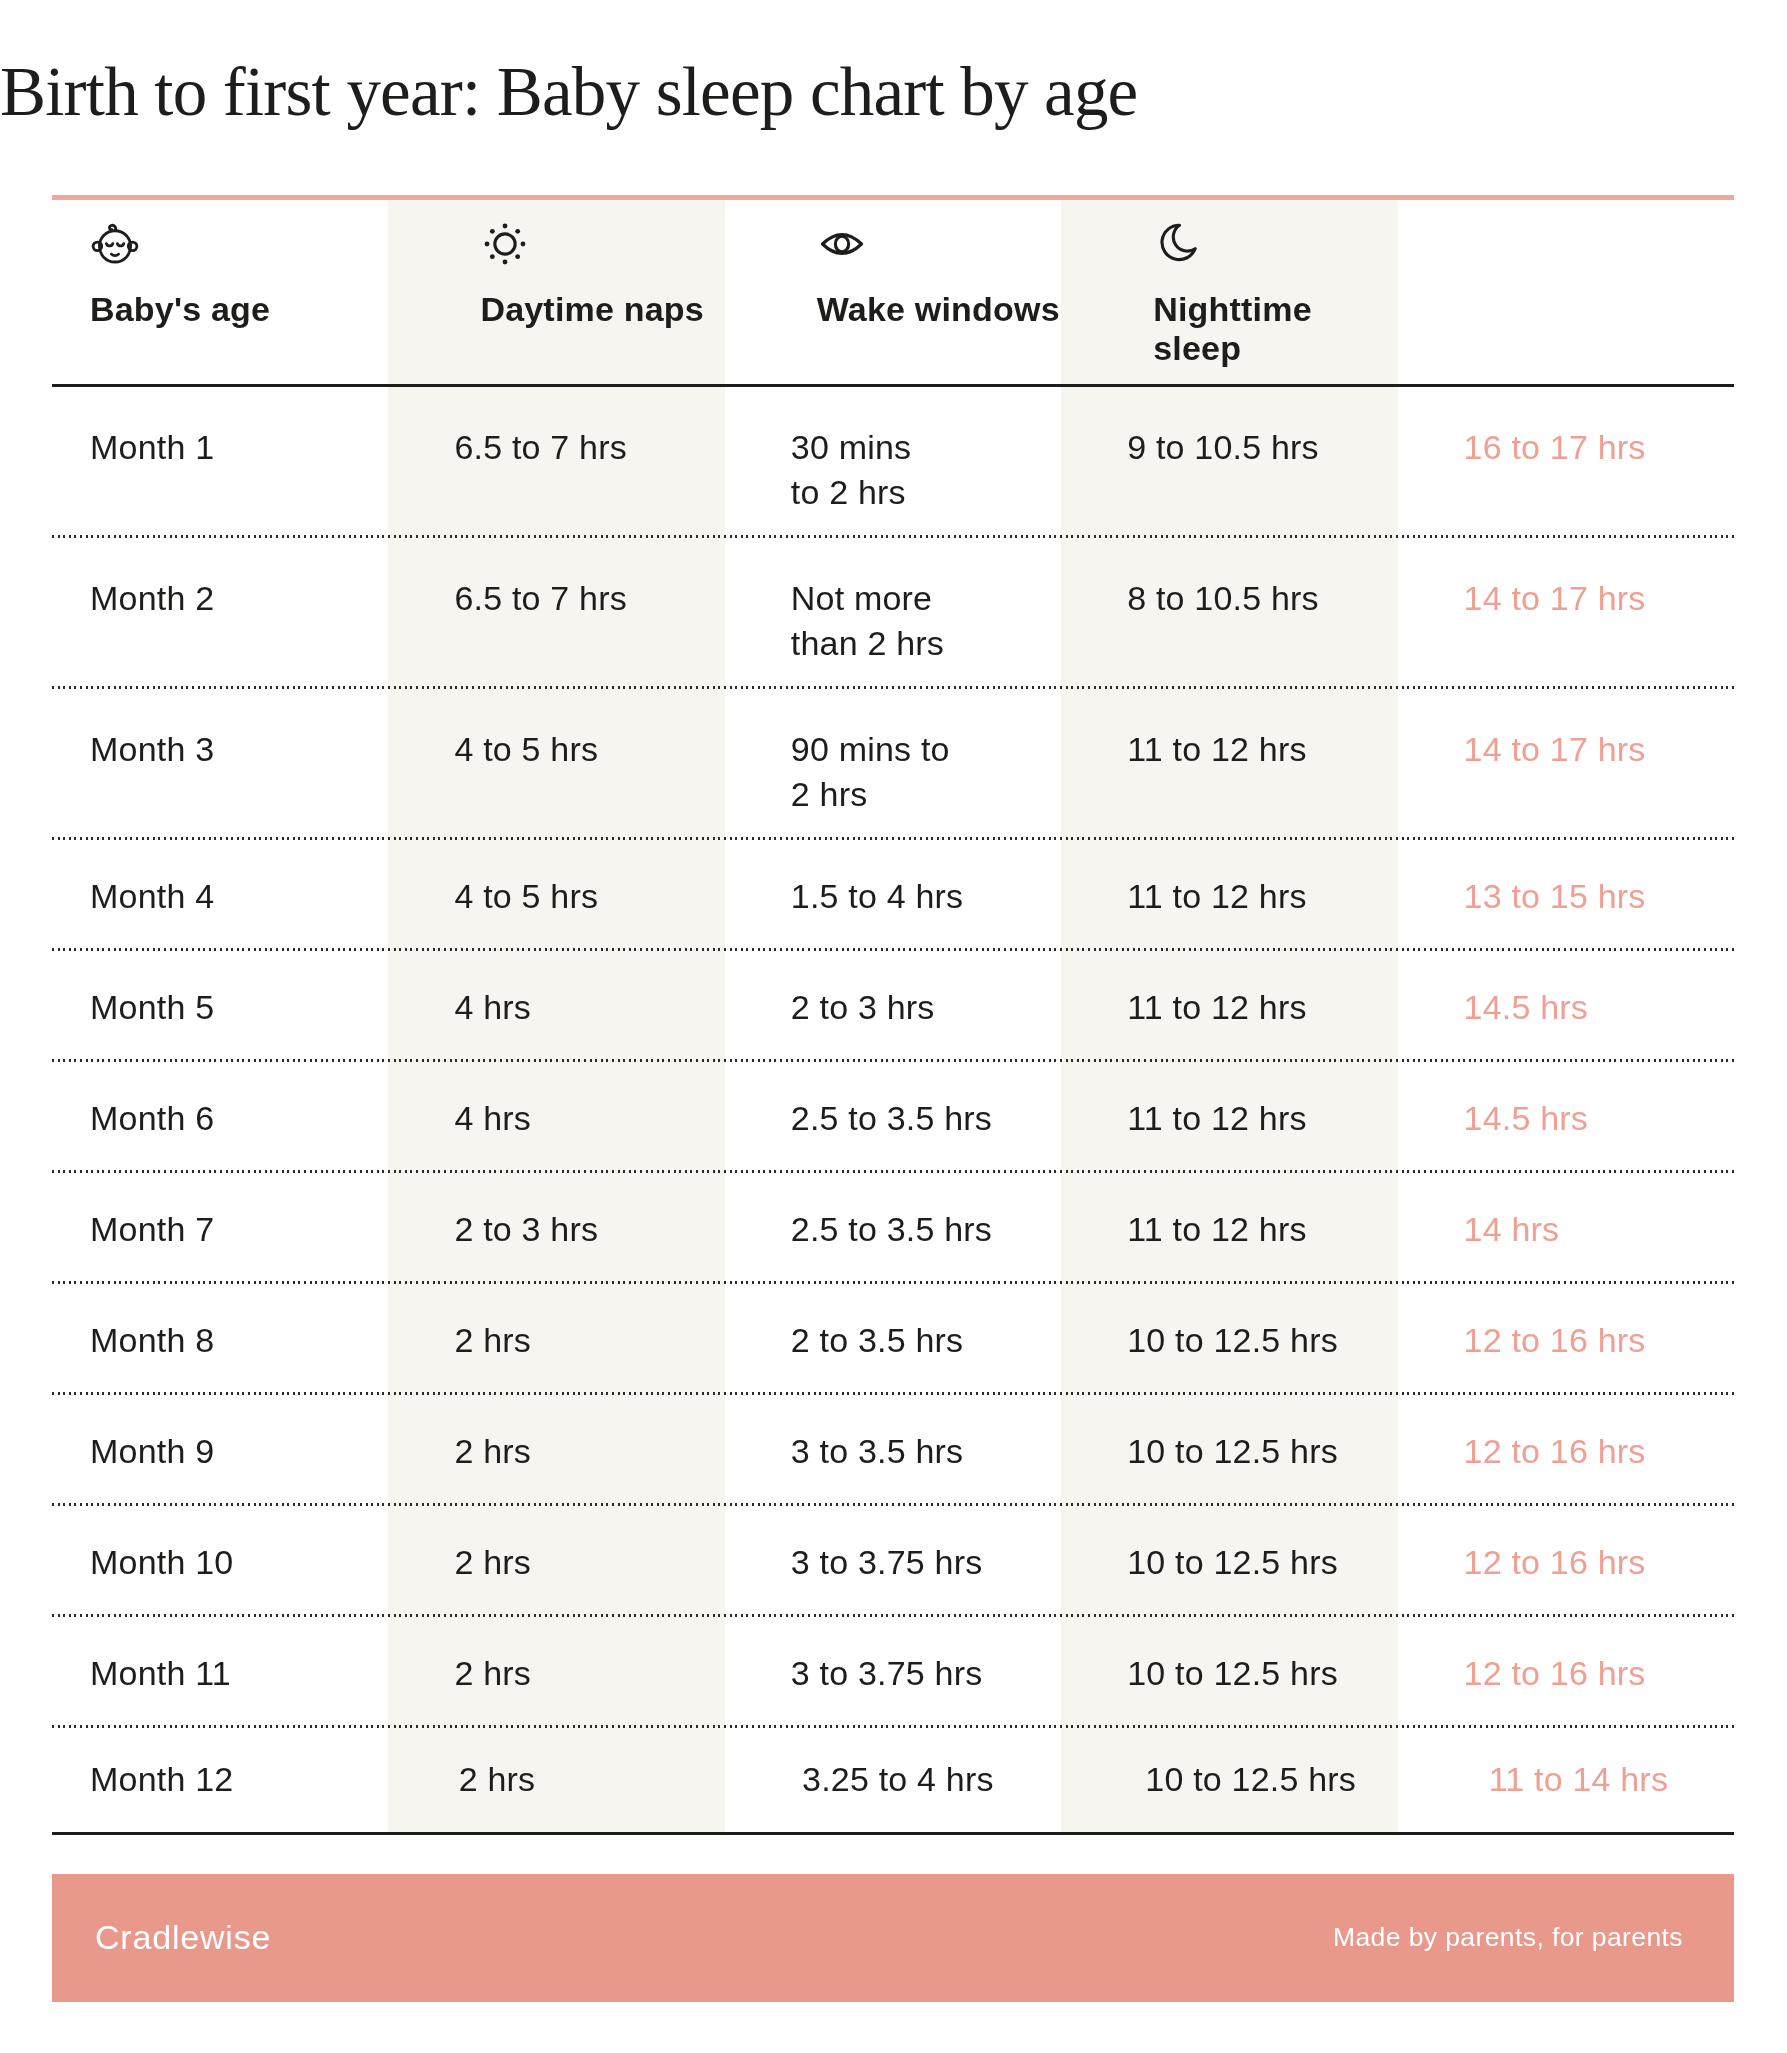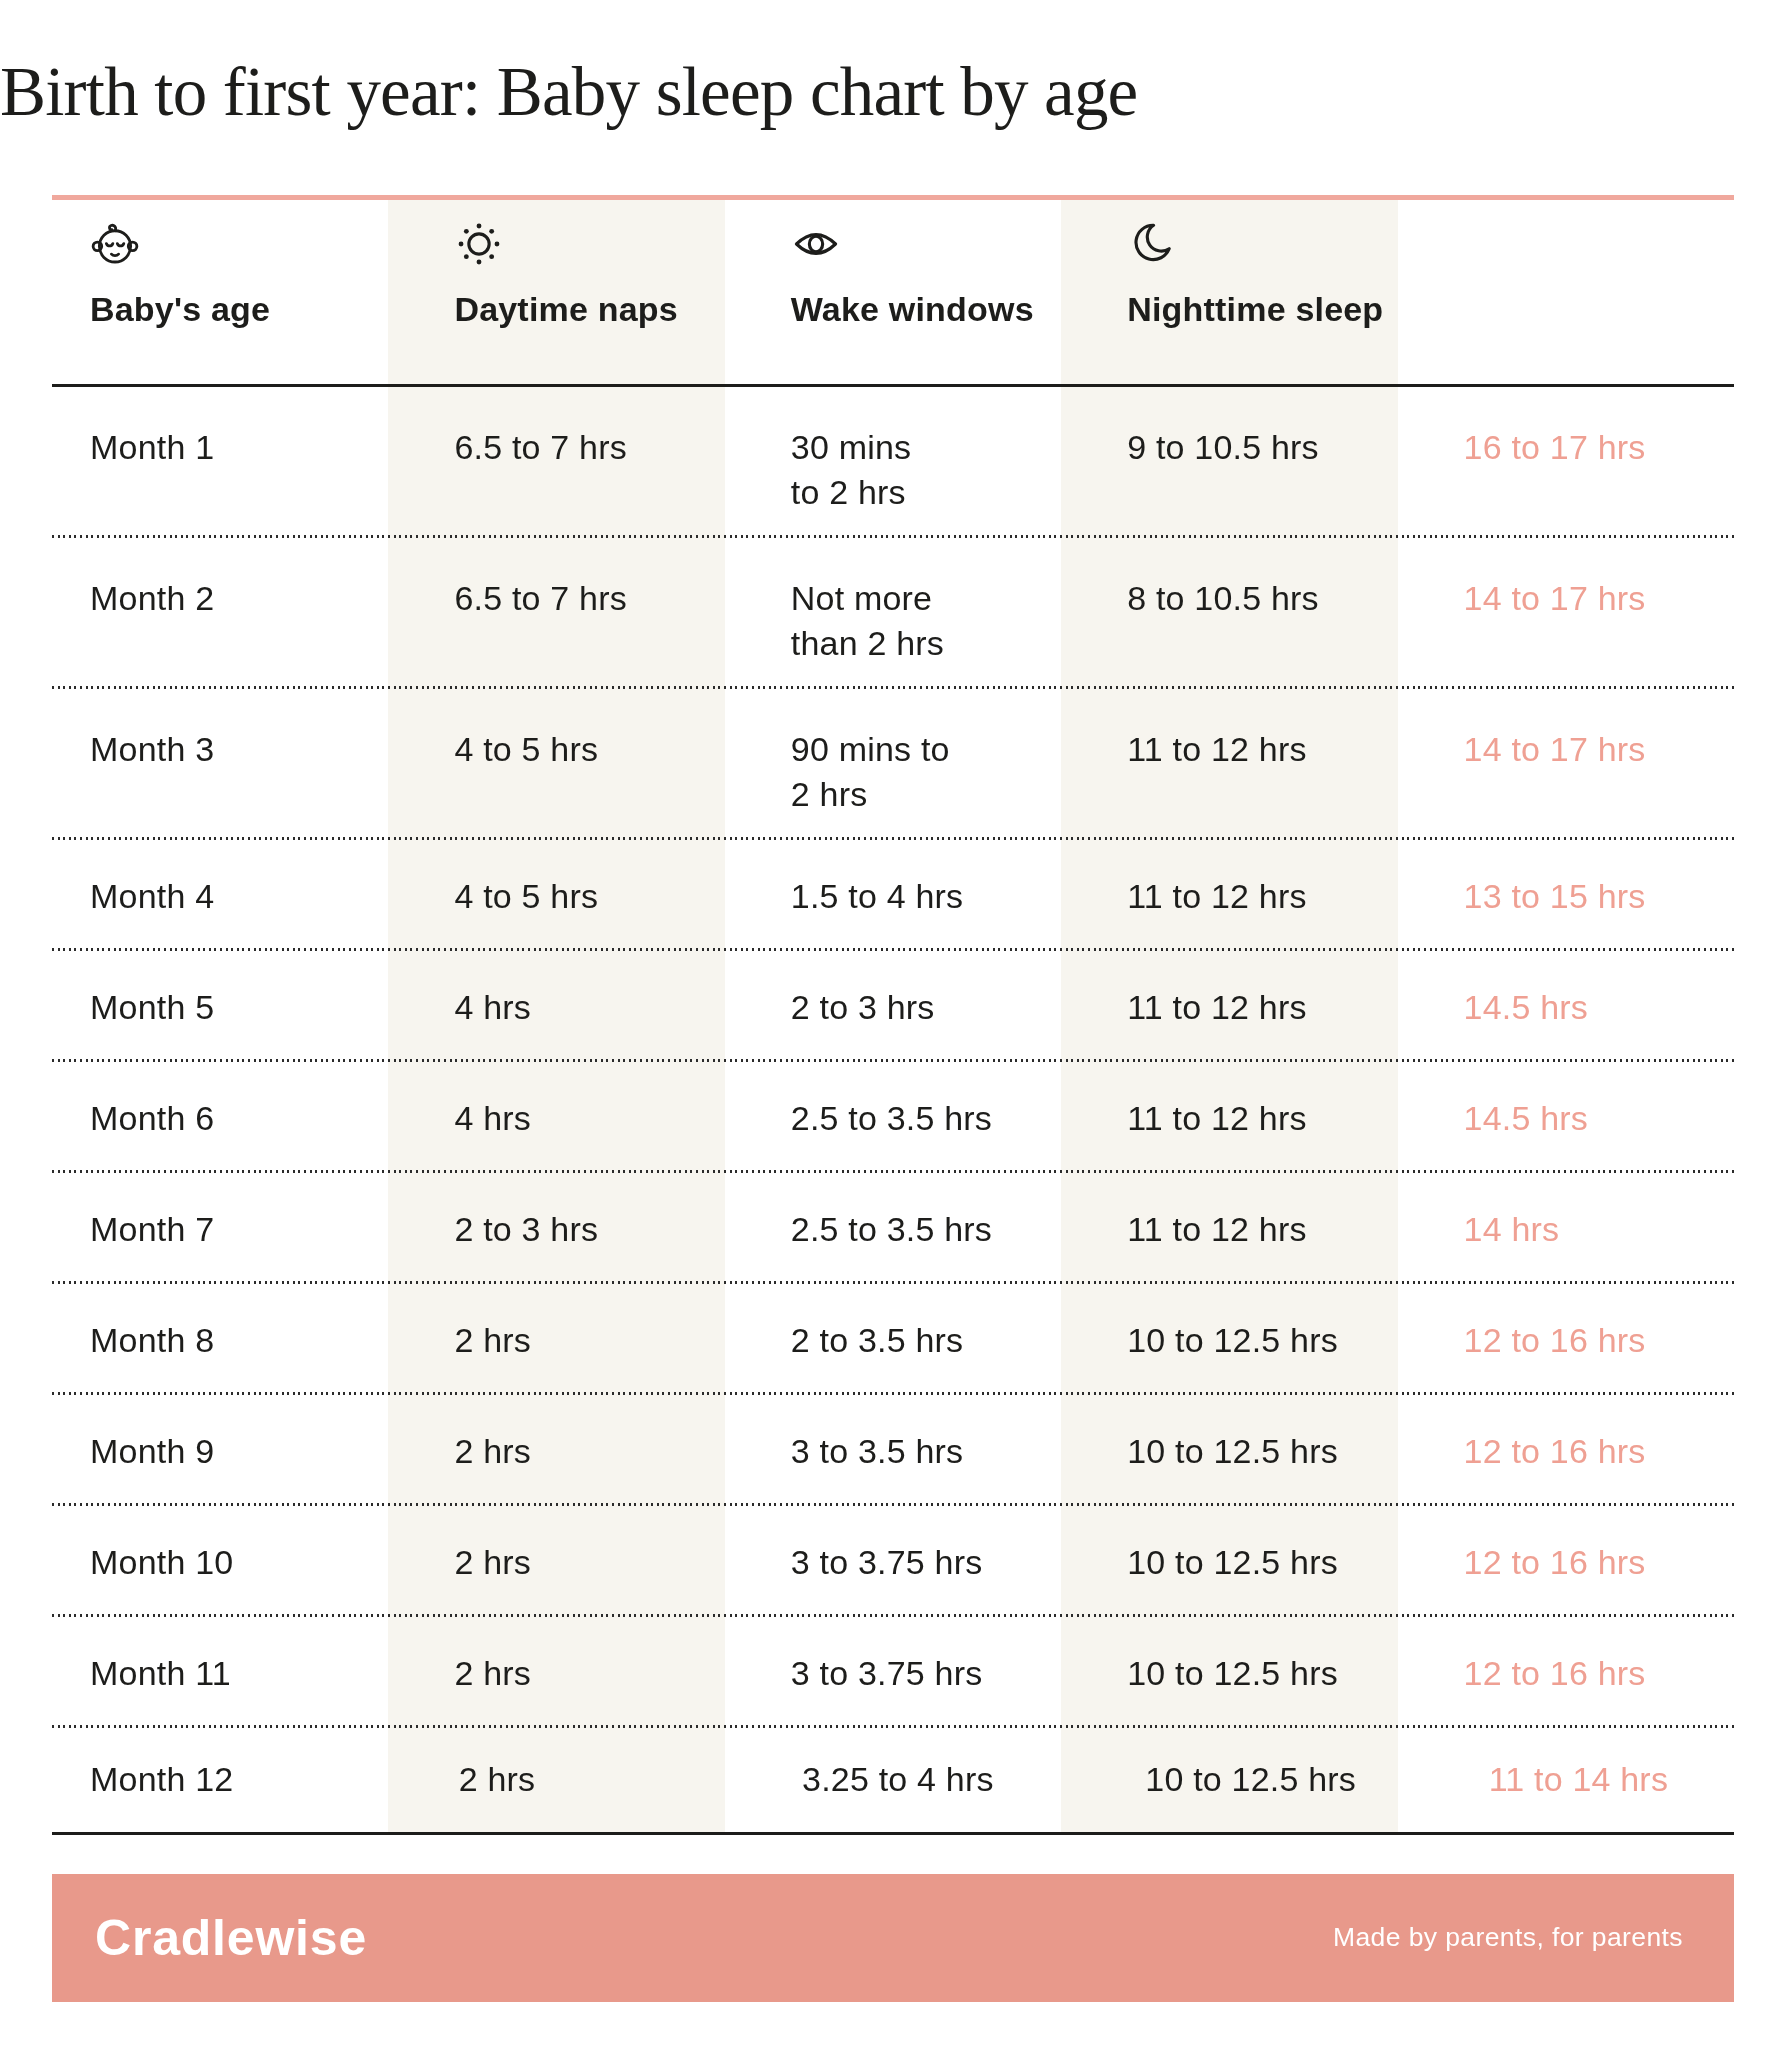--- a/index.html
+++ b/index.html
@@ -31,7 +31,7 @@
   .stripe.s2{left:20%;}
   .stripe.s4{left:60%;}
   .thead{position:relative;z-index:1;display:flex;height:184px;}
-  .hcell{width:20%;padding-top:19px;display:flex;flex-direction:column;align-items:flex-start;padding-left:66px;}
+  .hcell{width:20%;padding-top:19px;display:flex;flex-direction:column;align-items:flex-start;padding-left:92px;}
   .hcell.c0{padding-left:38px;}
   .hcell .icon{width:50px;height:50px;display:block;}
   .hcell .icon svg{width:50px;height:50px;display:block;}

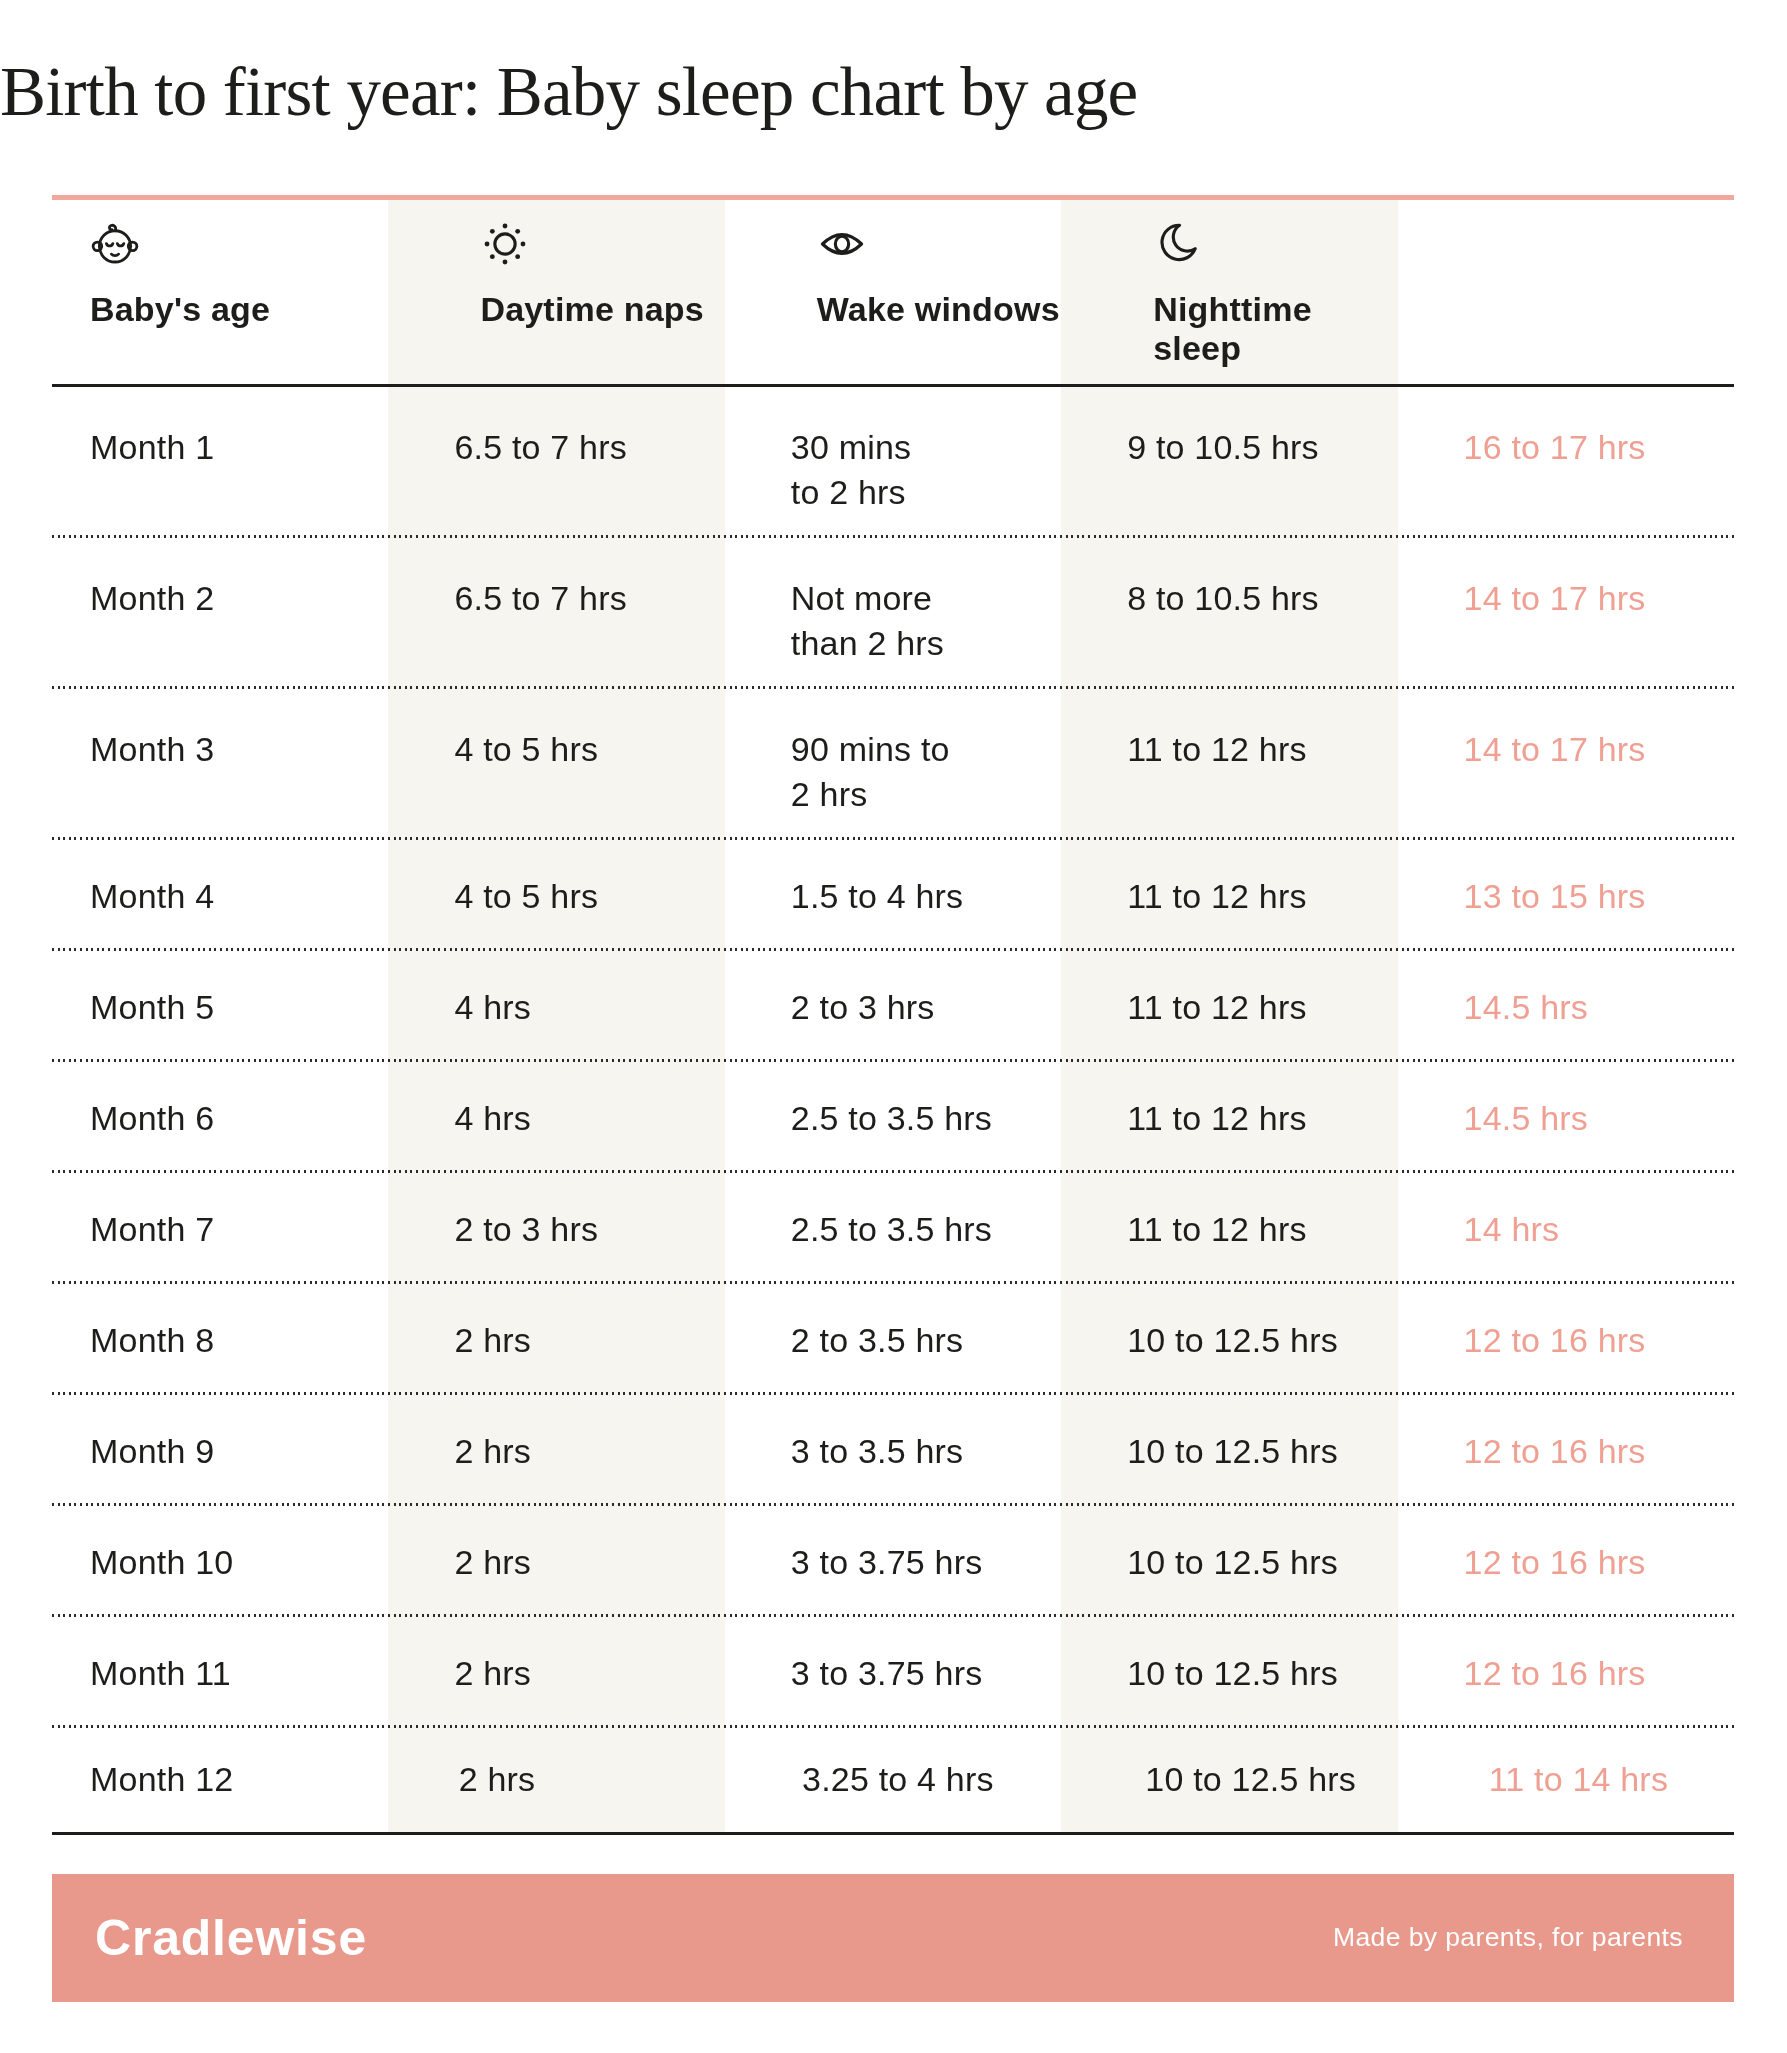--- a/index.html
+++ b/index.html
@@ -60,7 +60,7 @@
     display:flex;align-items:center;justify-content:space-between;
     padding:0 51px 0 43px;color:#ffffff;
   }
-  .brand{font-size:50px;letter-spacing:0.8px;font-weight:700;}
+  .brand{font-size:34px;letter-spacing:0.8px;font-weight:400;}
   .tagline{font-size:26.5px;letter-spacing:0.4px;font-weight:400;}
 </style>
 </head>

